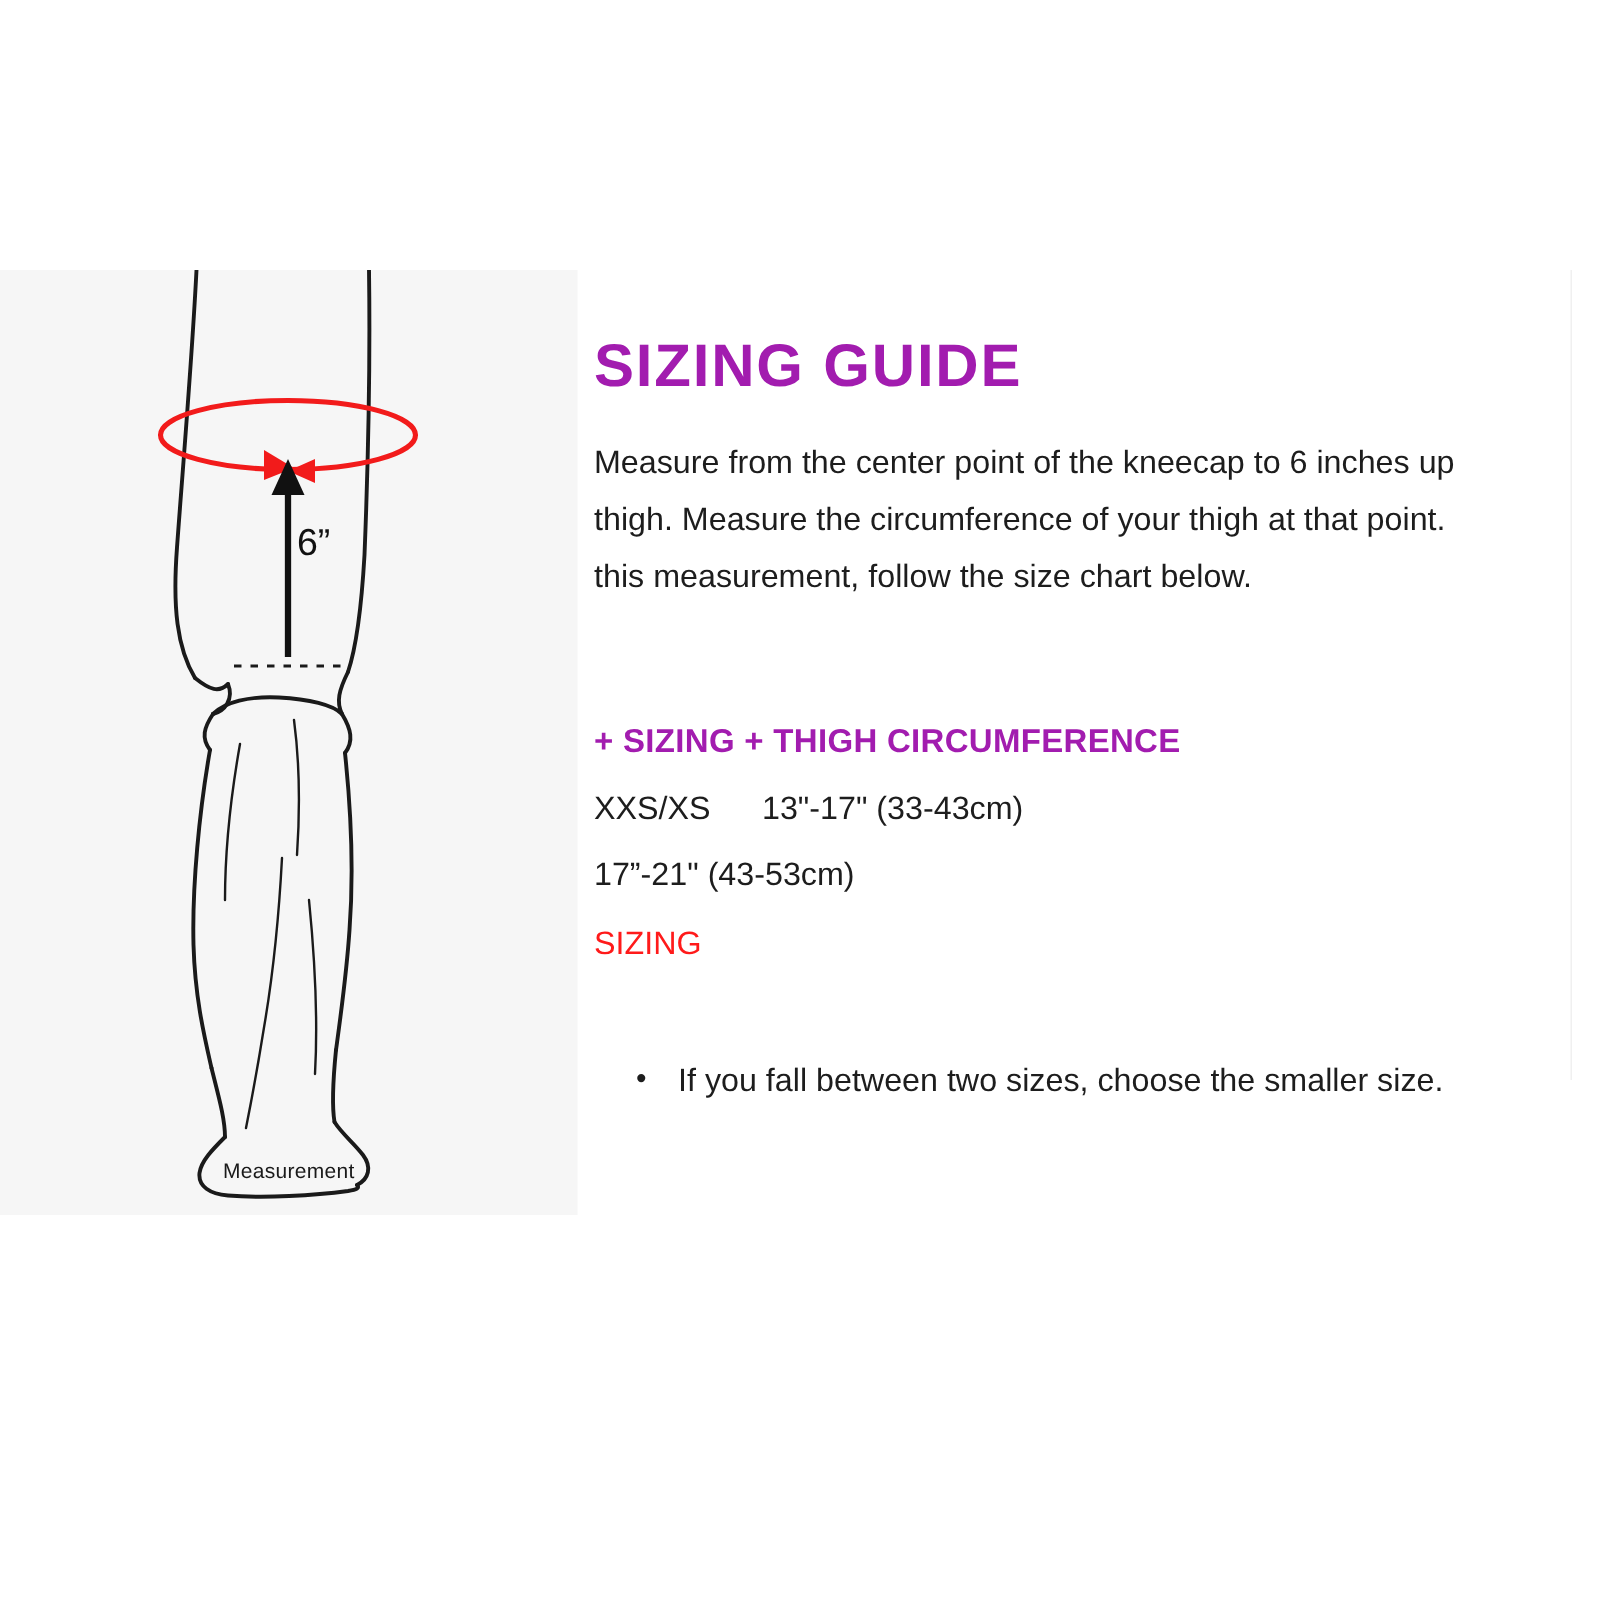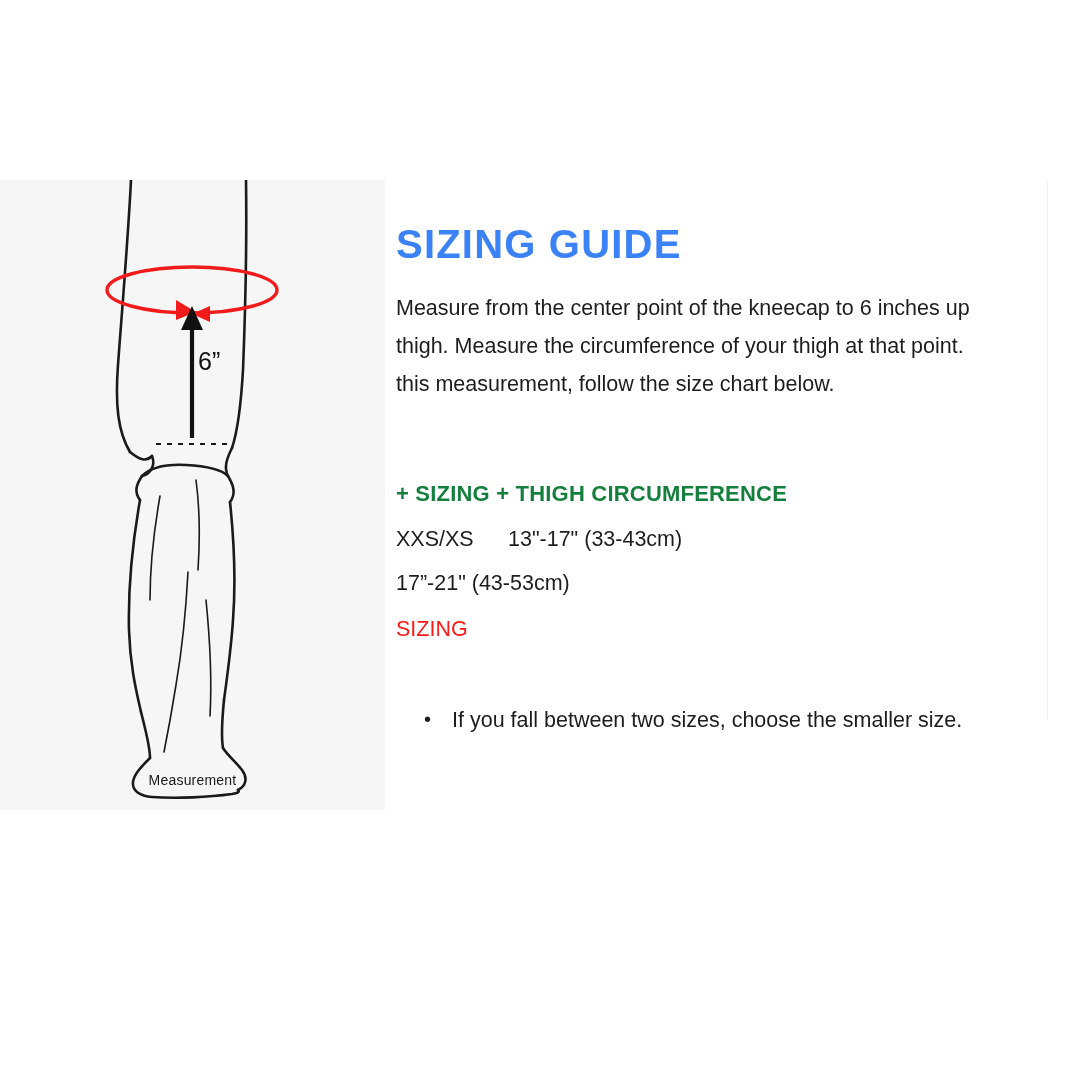--- a/index.html
+++ b/index.html
@@ -56,7 +56,7 @@
     font-weight: bold;
     letter-spacing: 1.2px;
     margin: 0 0 22px 0;
-    color: #3b82f6;
+    color: #a21caf;
   }
 
   #intro-paragraph {

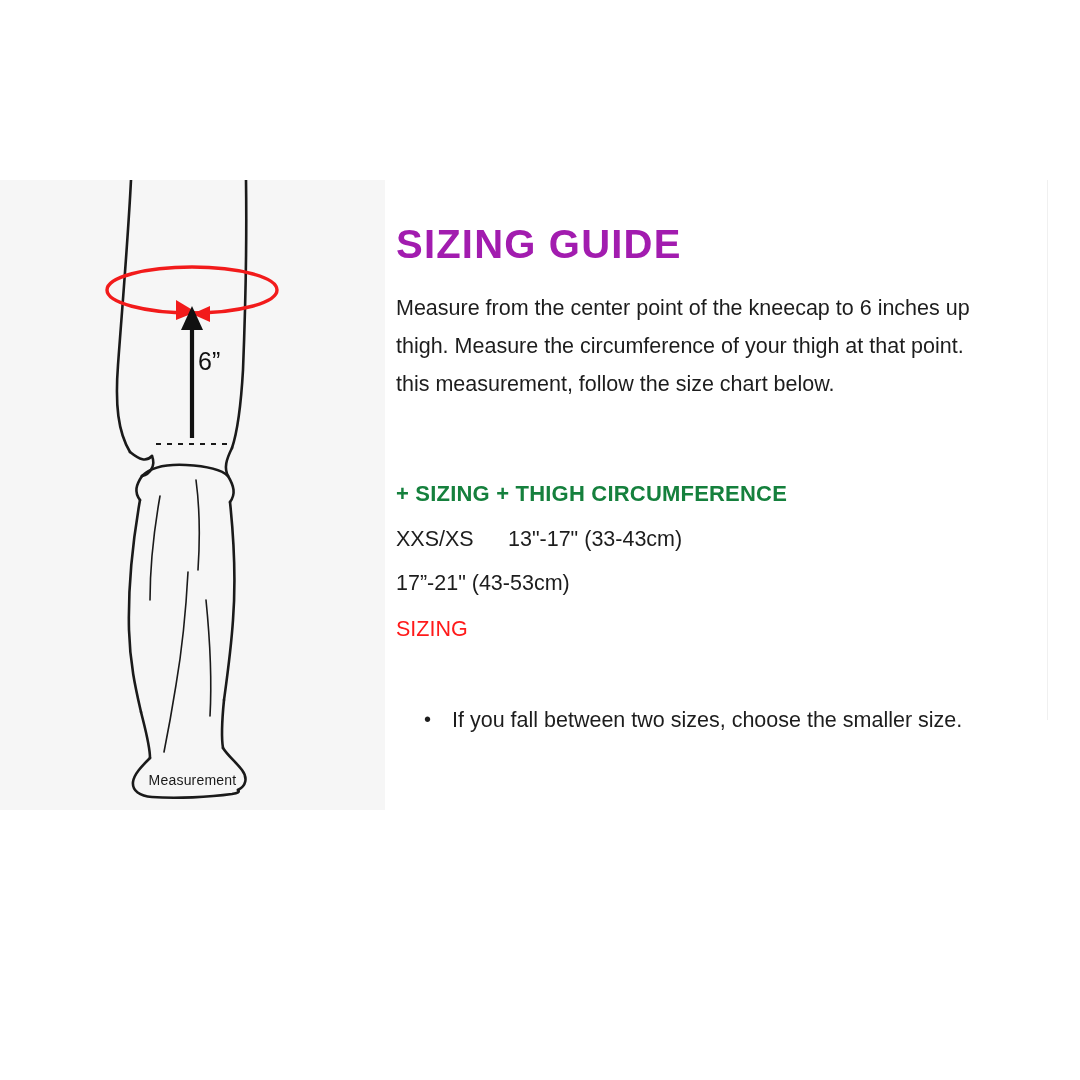--- a/index.html
+++ b/index.html
@@ -76,7 +76,7 @@
     font-weight: bold;
     letter-spacing: 0.2px;
     margin: 78px 0 10px 0;
-    color: #15803d;
+    color: #a21caf;
   }
 
   .size-row {

